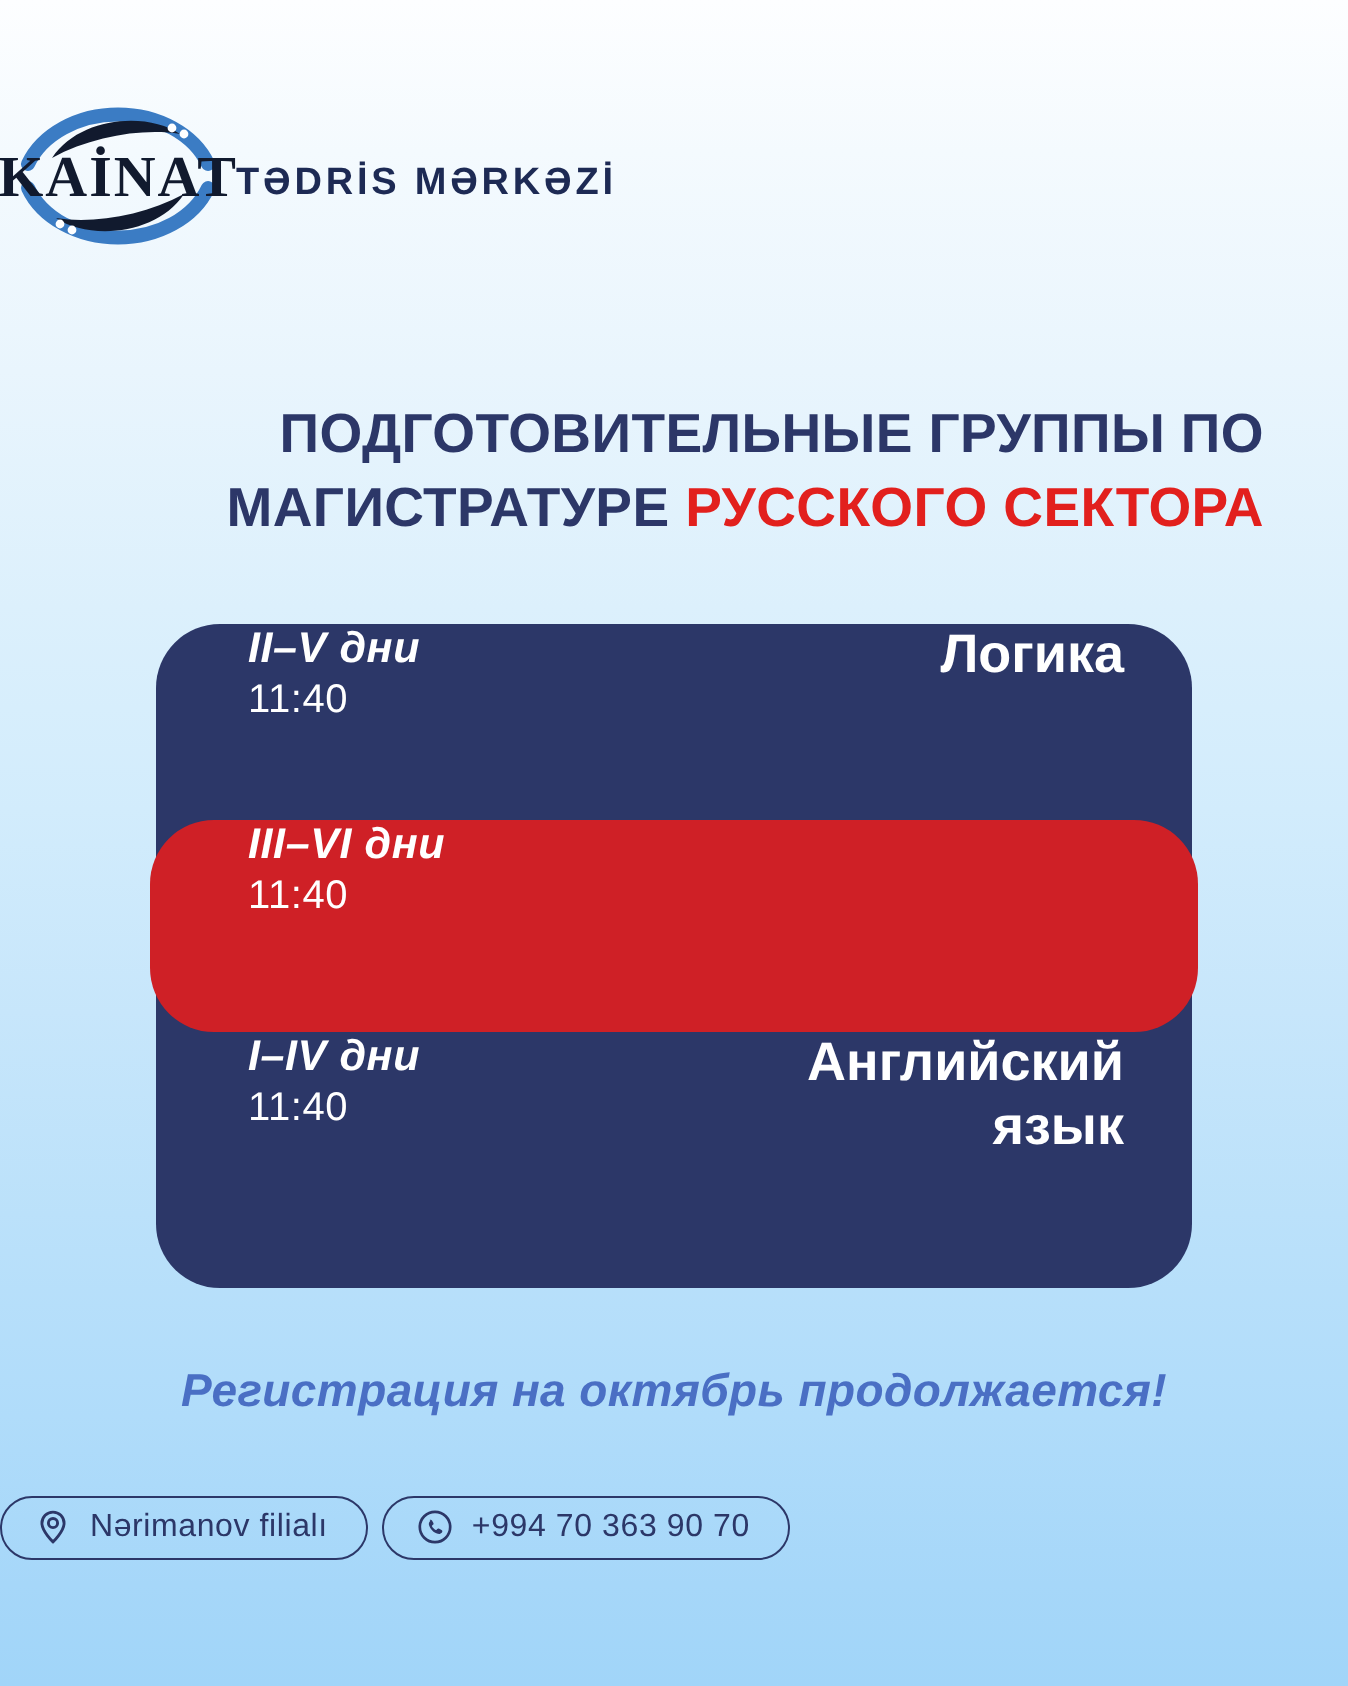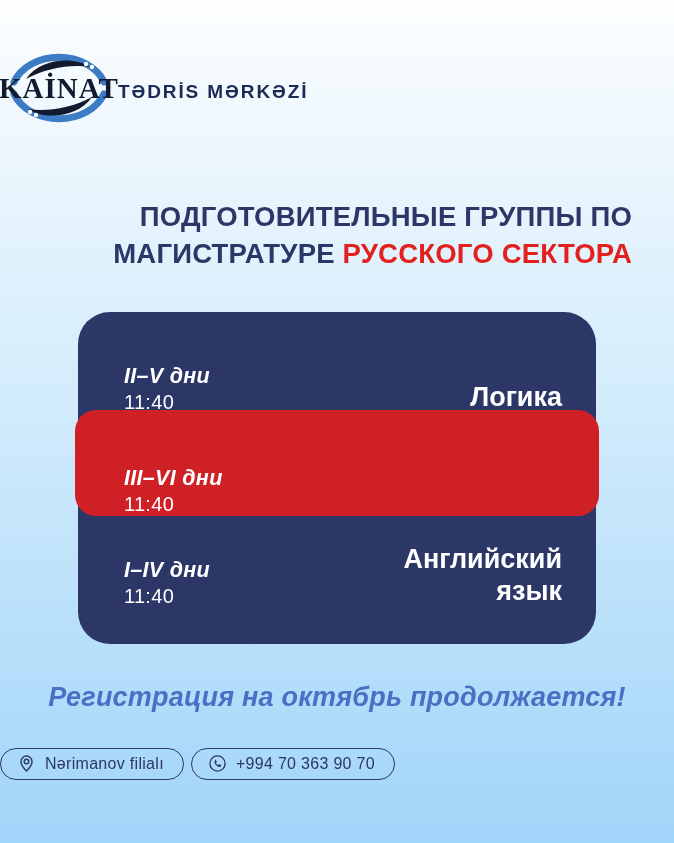--- a/index.html
+++ b/index.html
@@ -96,7 +96,7 @@
     width: 100%;
     box-sizing: border-box;
     display: flex;
-    align-items: flex-end;
+    align-items: flex-start;
     justify-content: space-between;
     padding: 0 34px 0 46px;
   }

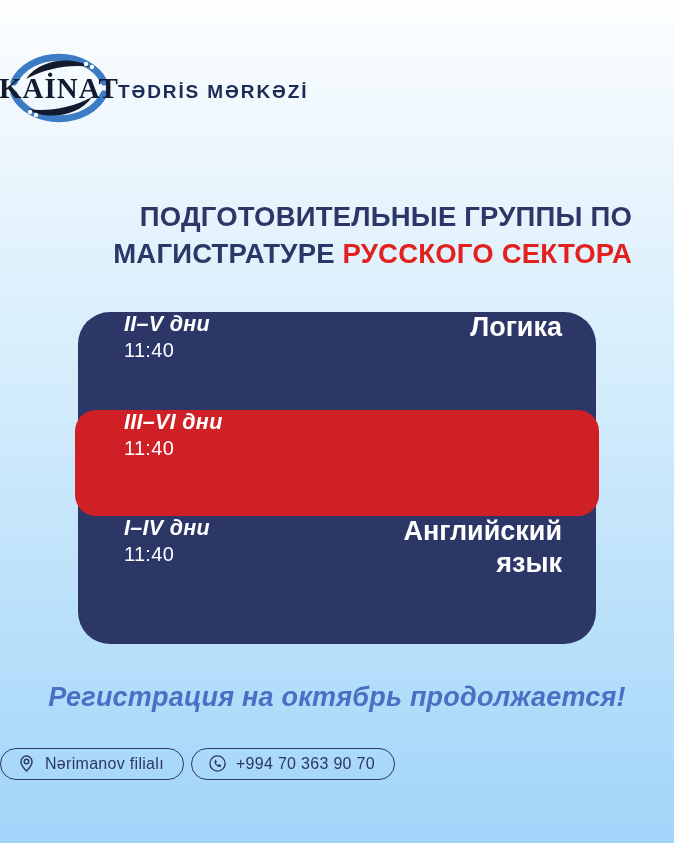--- a/index.html
+++ b/index.html
@@ -107,7 +107,7 @@
     left: -3px;
     width: 524px;
     background: #cf2026;
-    border-radius: 21px;
+    border-radius: 32px;
     padding: 0 37px 0 49px;
     z-index: 2;
   }

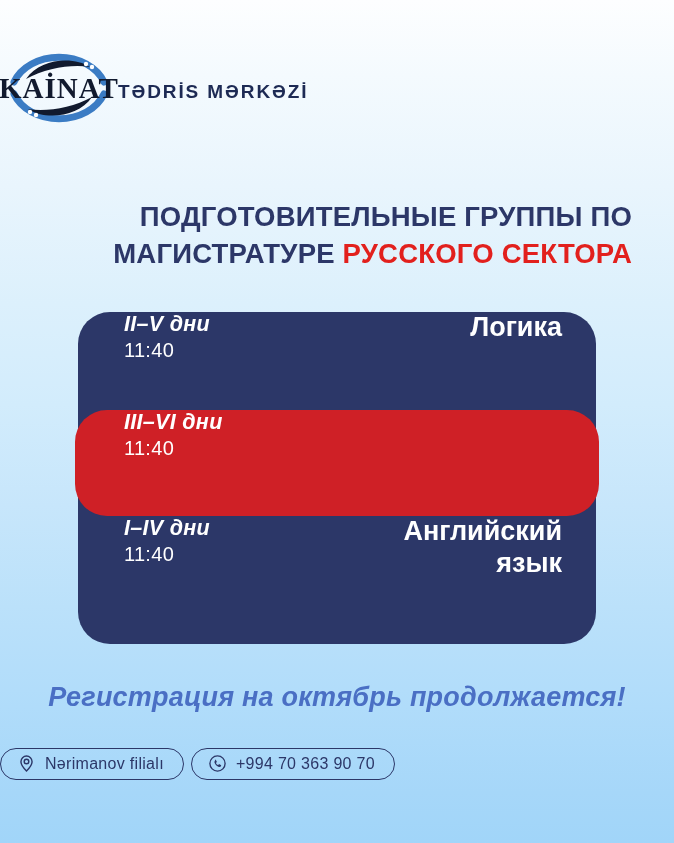--- a/index.html
+++ b/index.html
@@ -147,7 +147,7 @@
     left: 0;
     right: 0;
     text-align: center;
-    font-size: 27px;
+    font-size: 23px;
     font-weight: 700;
     font-style: italic;
     color: #4a6fc4;

